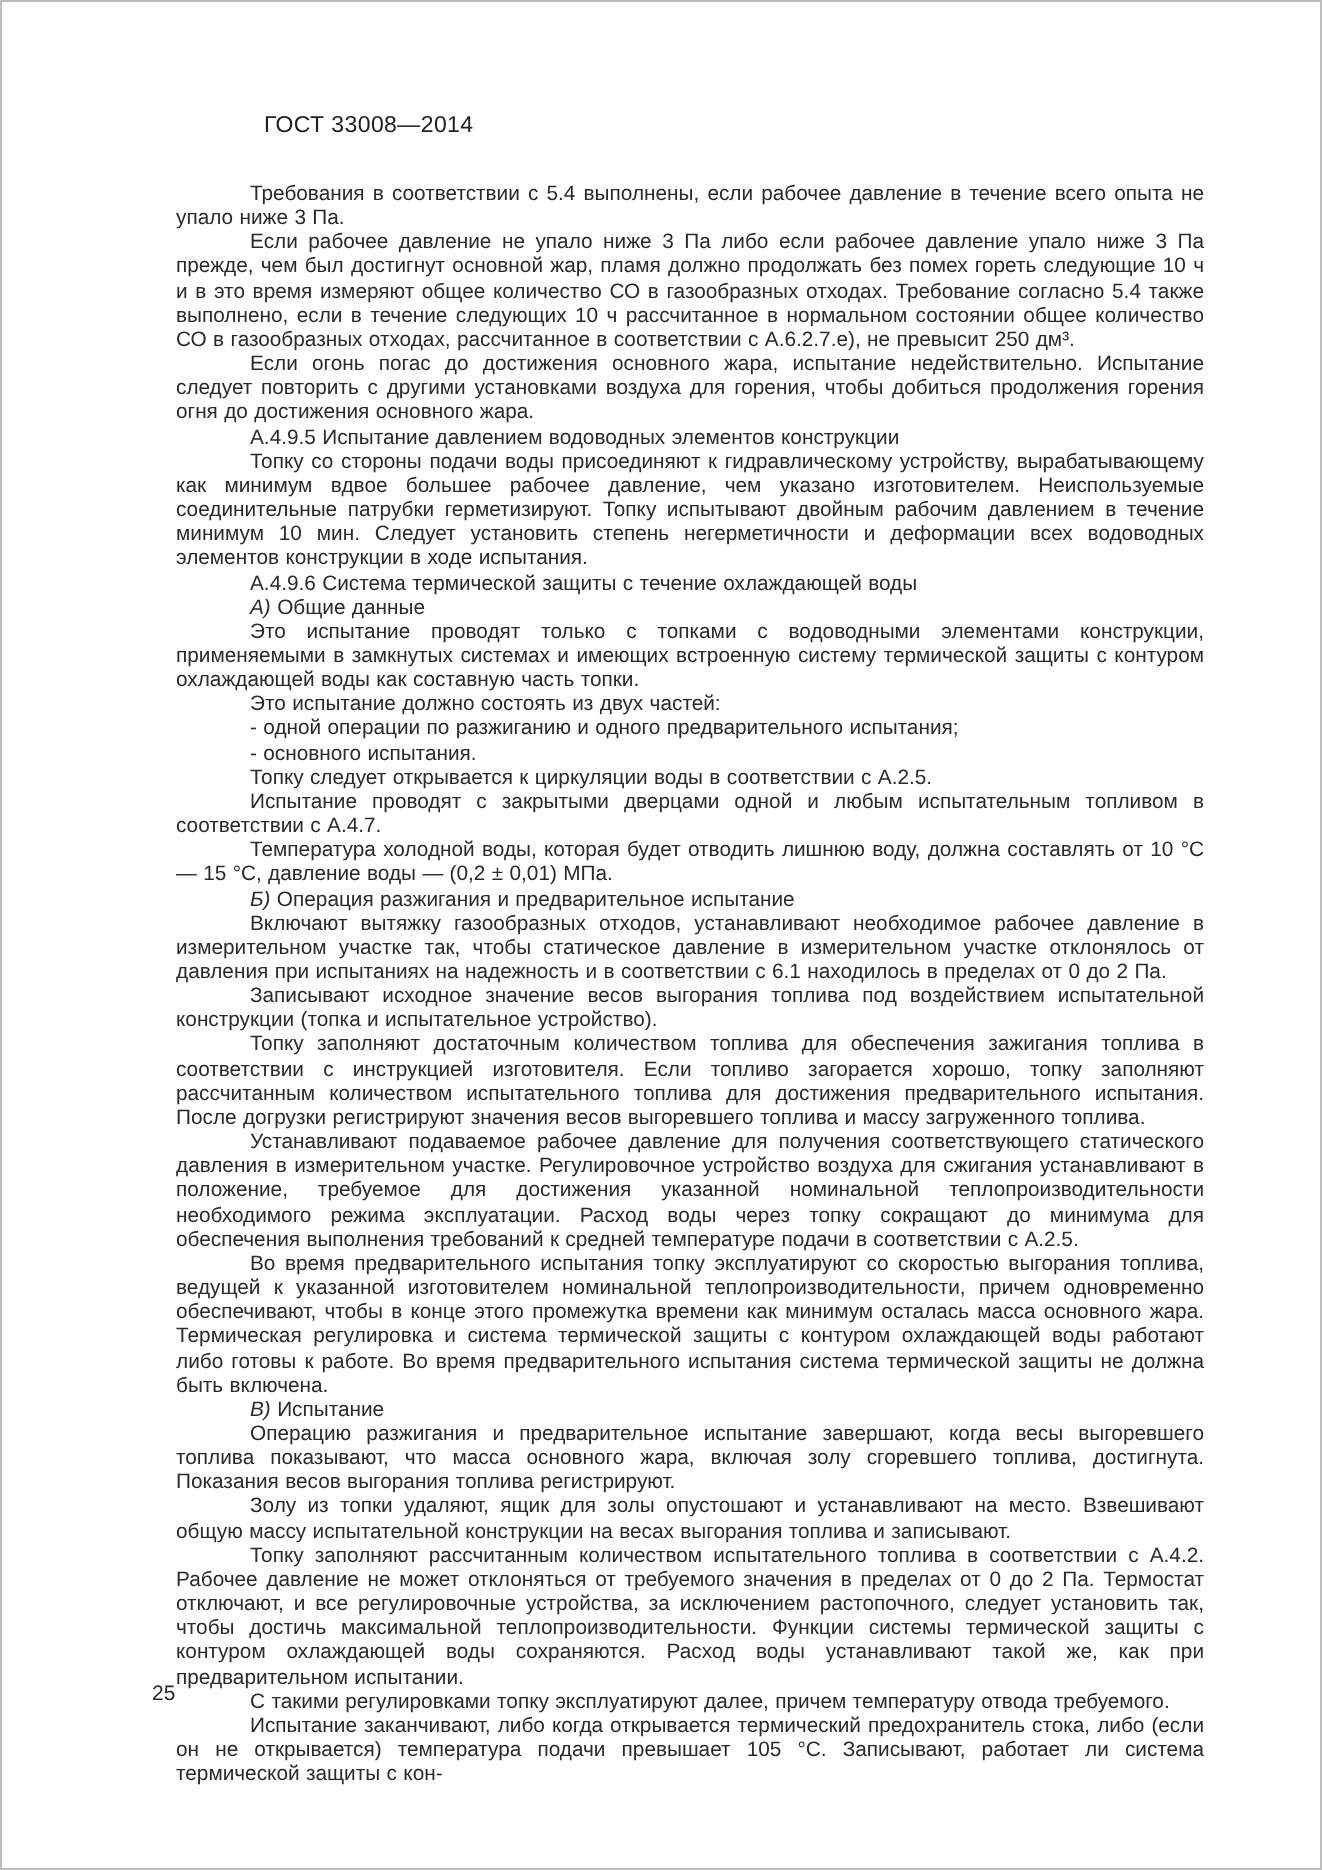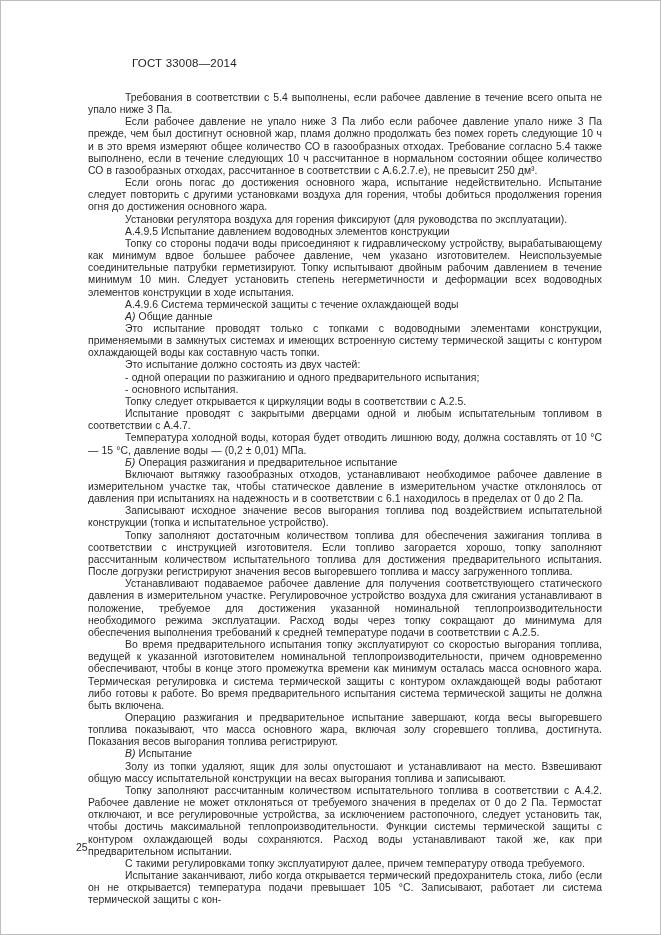--- a/index.html
+++ b/index.html
@@ -65,7 +65,6 @@
       <p>Требования в соответствии с 5.4 выполнены, если рабочее давление в течение всего опыта не упало ниже 3 Па.</p>
       <p>Если рабочее давление не упало ниже 3 Па либо если рабочее давление упало ниже 3 Па прежде, чем был достигнут основной жар, пламя должно продолжать без помех гореть следующие 10 ч и в это время измеряют общее количество СО в газообразных отходах. Требование согласно 5.4 также выполнено, если в течение следующих 10 ч рассчитанное в нормальном состоянии общее количество СО в газообразных отходах, рассчитанное в соответствии с А.6.2.7.е), не превысит 250 дм³.</p>
       <p>Если огонь погас до достижения основного жара, испытание недействительно. Испытание следует повторить с другими установками воздуха для горения, чтобы добиться продолжения горения огня до достижения основного жара.</p>
-      <p>Установки регулятора воздуха для горения фиксируют (для руководства по эксплуатации).</p>
       <p>А.4.9.5 Испытание давлением водоводных элементов конструкции</p>
       <p>Топку со стороны подачи воды присоединяют к гидравлическому устройству, вырабатывающему как минимум вдвое большее рабочее давление, чем указано изготовителем. Неиспользуемые соединительные патрубки герметизируют. Топку испытывают двойным рабочим давлением в течение минимум 10 мин. Следует установить степень негерметичности и деформации всех водоводных элементов конструкции в ходе испытания.</p>
       <p>А.4.9.6 Система термической защиты с течение охлаждающей воды</p>

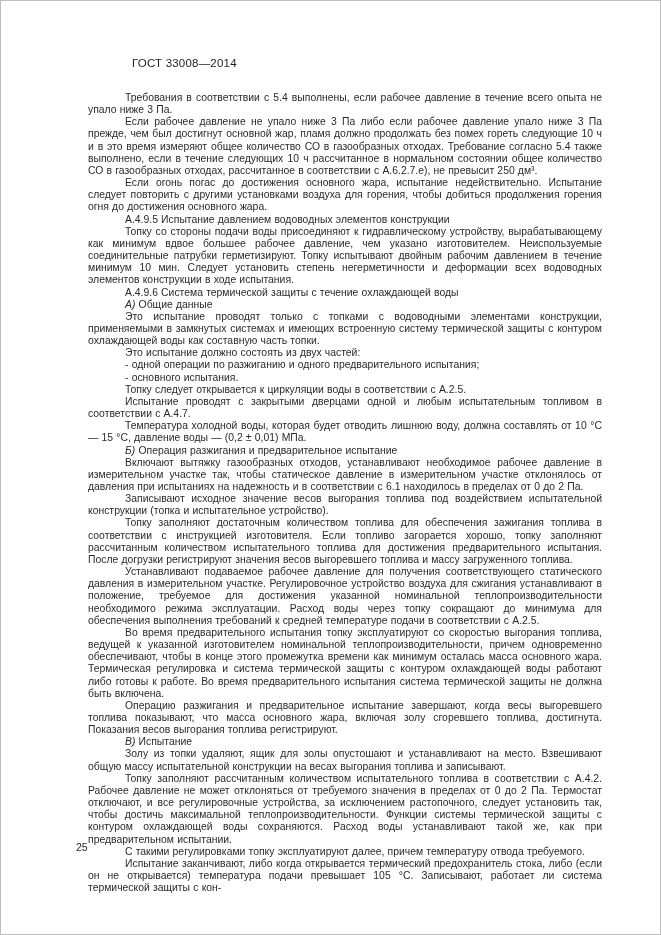--- a/index.html
+++ b/index.html
@@ -82,8 +82,8 @@
       <p>Топку заполняют достаточным количеством топлива для обеспечения зажигания топлива в соответствии с инструкцией изготовителя. Если топливо загорается хорошо, топку заполняют рассчитанным количеством испытательного топлива для достижения предварительного испытания. После догрузки регистрируют значения весов выгоревшего топлива и массу загруженного топлива.</p>
       <p>Устанавливают подаваемое рабочее давление для получения соответствующего статического давления в измерительном участке. Регулировочное устройство воздуха для сжигания устанавливают в положение, требуемое для достижения указанной номинальной теплопроизводительности необходимого режима эксплуатации. Расход воды через топку сокращают до минимума для обеспечения выполнения требований к средней температуре подачи в соответствии с А.2.5.</p>
       <p>Во время предварительного испытания топку эксплуатируют со скоростью выгорания топлива, ведущей к указанной изготовителем номинальной теплопроизводительности, причем одновременно обеспечивают, чтобы в конце этого промежутка времени как минимум осталась масса основного жара. Термическая регулировка и система термической защиты с контуром охлаждающей воды работают либо готовы к работе. Во время предварительного испытания система термической защиты не должна быть включена.</p>
+      <p><i>В)</i> Испытание</p>
       <p>Операцию разжигания и предварительное испытание завершают, когда весы выгоревшего топлива показывают, что масса основного жара, включая золу сгоревшего топлива, достигнута. Показания весов выгорания топлива регистрируют.</p>
-      <p><i>В)</i> Испытание</p>
       <p>Золу из топки удаляют, ящик для золы опустошают и устанавливают на место. Взвешивают общую массу испытательной конструкции на весах выгорания топлива и записывают.</p>
       <p>Топку заполняют рассчитанным количеством испытательного топлива в соответствии с А.4.2. Рабочее давление не может отклоняться от требуемого значения в пределах от 0 до 2 Па. Термостат отключают, и все регулировочные устройства, за исключением растопочного, следует установить так, чтобы достичь максимальной теплопроизводительности. Функции системы термической защиты с контуром охлаждающей воды сохраняются. Расход воды устанавливают такой же, как при предварительном испытании.</p>
       <p>С такими регулировками топку эксплуатируют далее, причем температуру отвода требуемого.</p>

